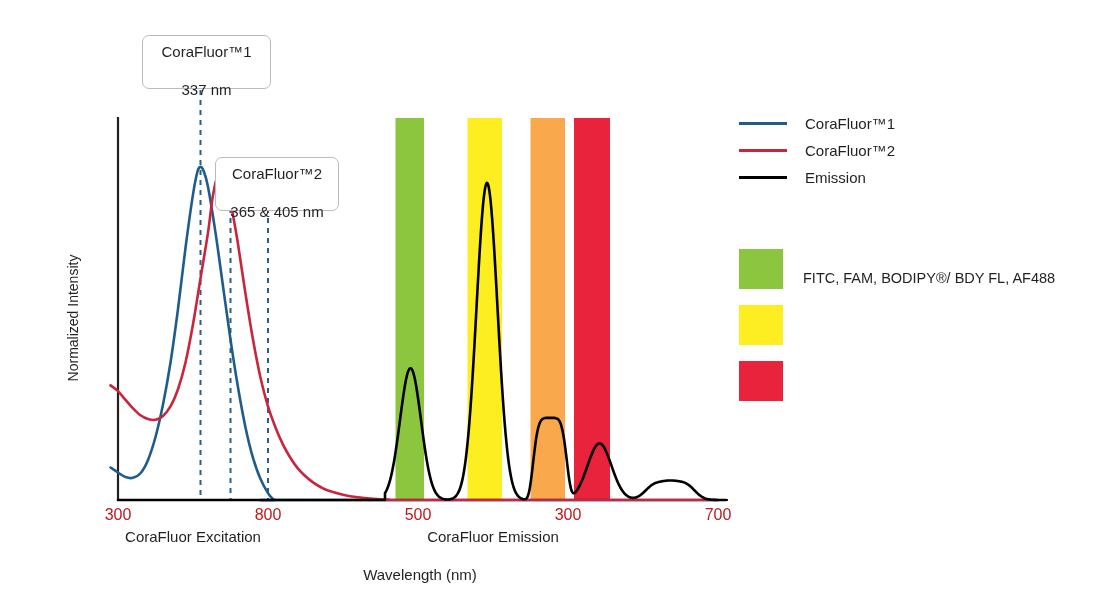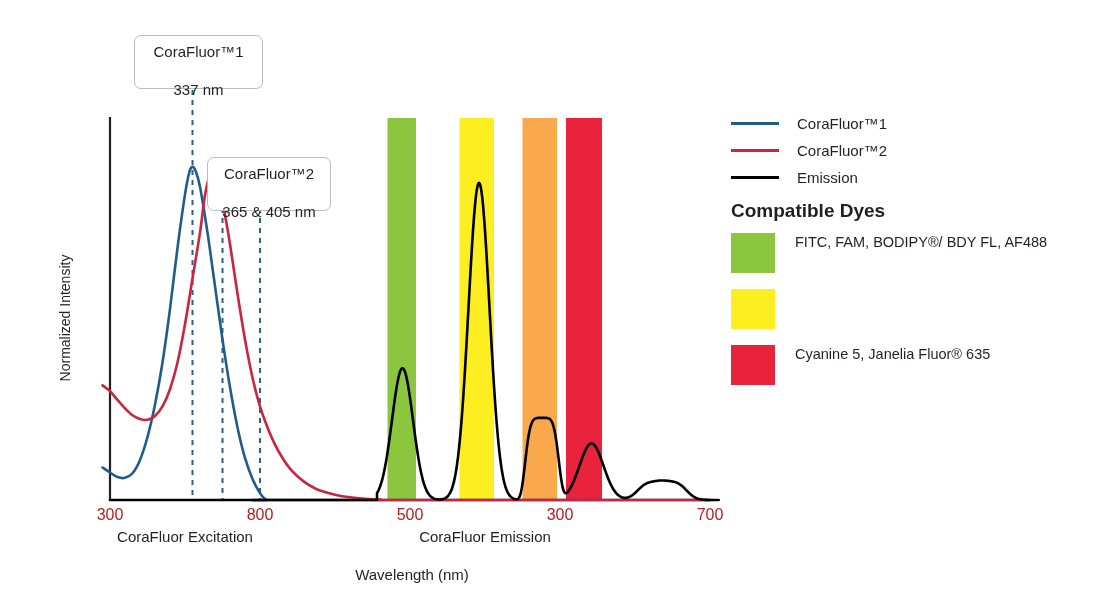--- a/index.html
+++ b/index.html
@@ -17,7 +17,7 @@
   }
   #figure {
     position: absolute;
-    left: 0;
+    left: 8px;
     top: 0;
     width: 939px;
     height: 612px;

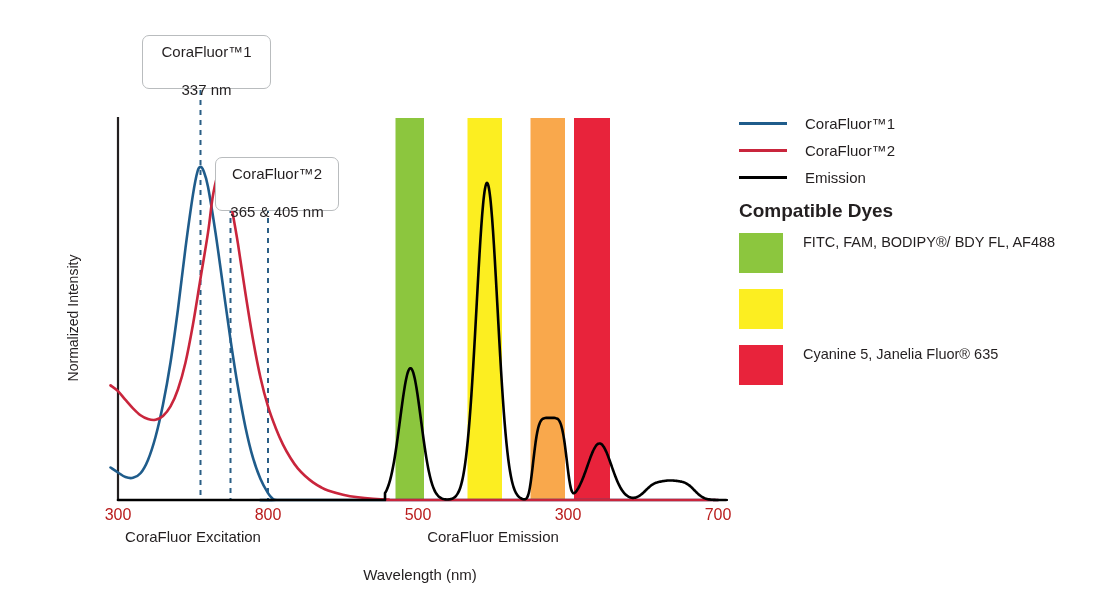--- a/index.html
+++ b/index.html
@@ -202,7 +202,6 @@
     </div>
   </div>
 
-  <div id="dyes-heading">Compatible Dyes</div>
   <div id="dyes-list">
       <div class="dye-row">
         <span class="dye-swatch" style="background: rgb(140, 198, 62);"></span>

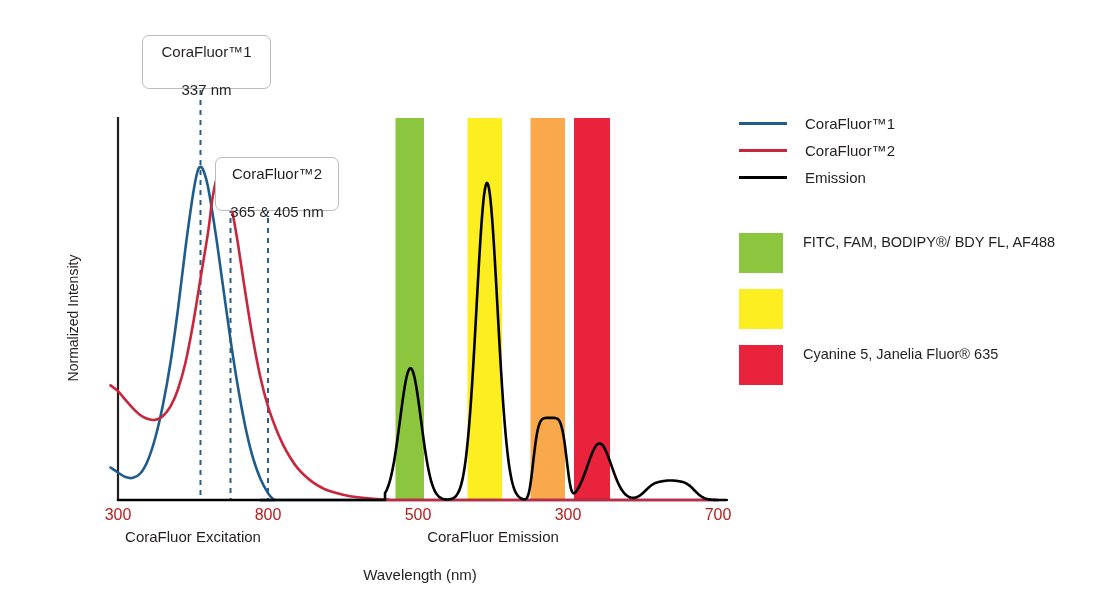--- a/index.html
+++ b/index.html
@@ -130,7 +130,7 @@
   }
   .dye-row {
     display: flex;
-    align-items: flex-start;
+    align-items: flex-end;
     height: 56px;
     margin-bottom: 0px;
   }

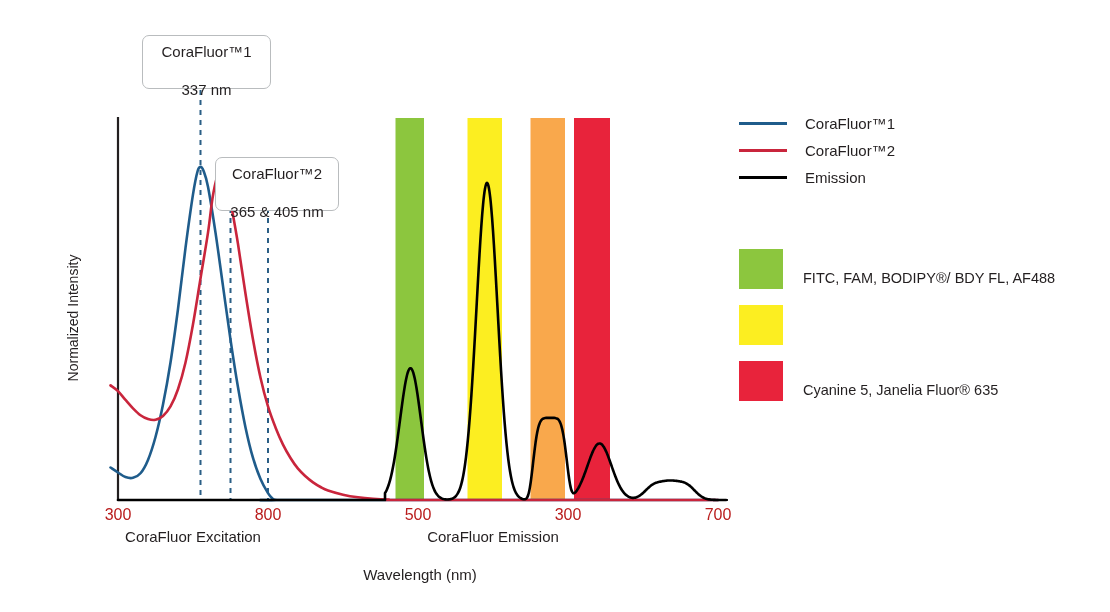--- a/index.html
+++ b/index.html
@@ -214,9 +214,6 @@
       </div>
       <div class="dye-row">
         <span class="dye-swatch" style="background: rgb(232, 35, 59);"></span>
-        <span class="dye-label">
-          <div>Cyanine 5, Janelia Fluor® 635</div>
-        </span>
       </div>
     </div>
 

